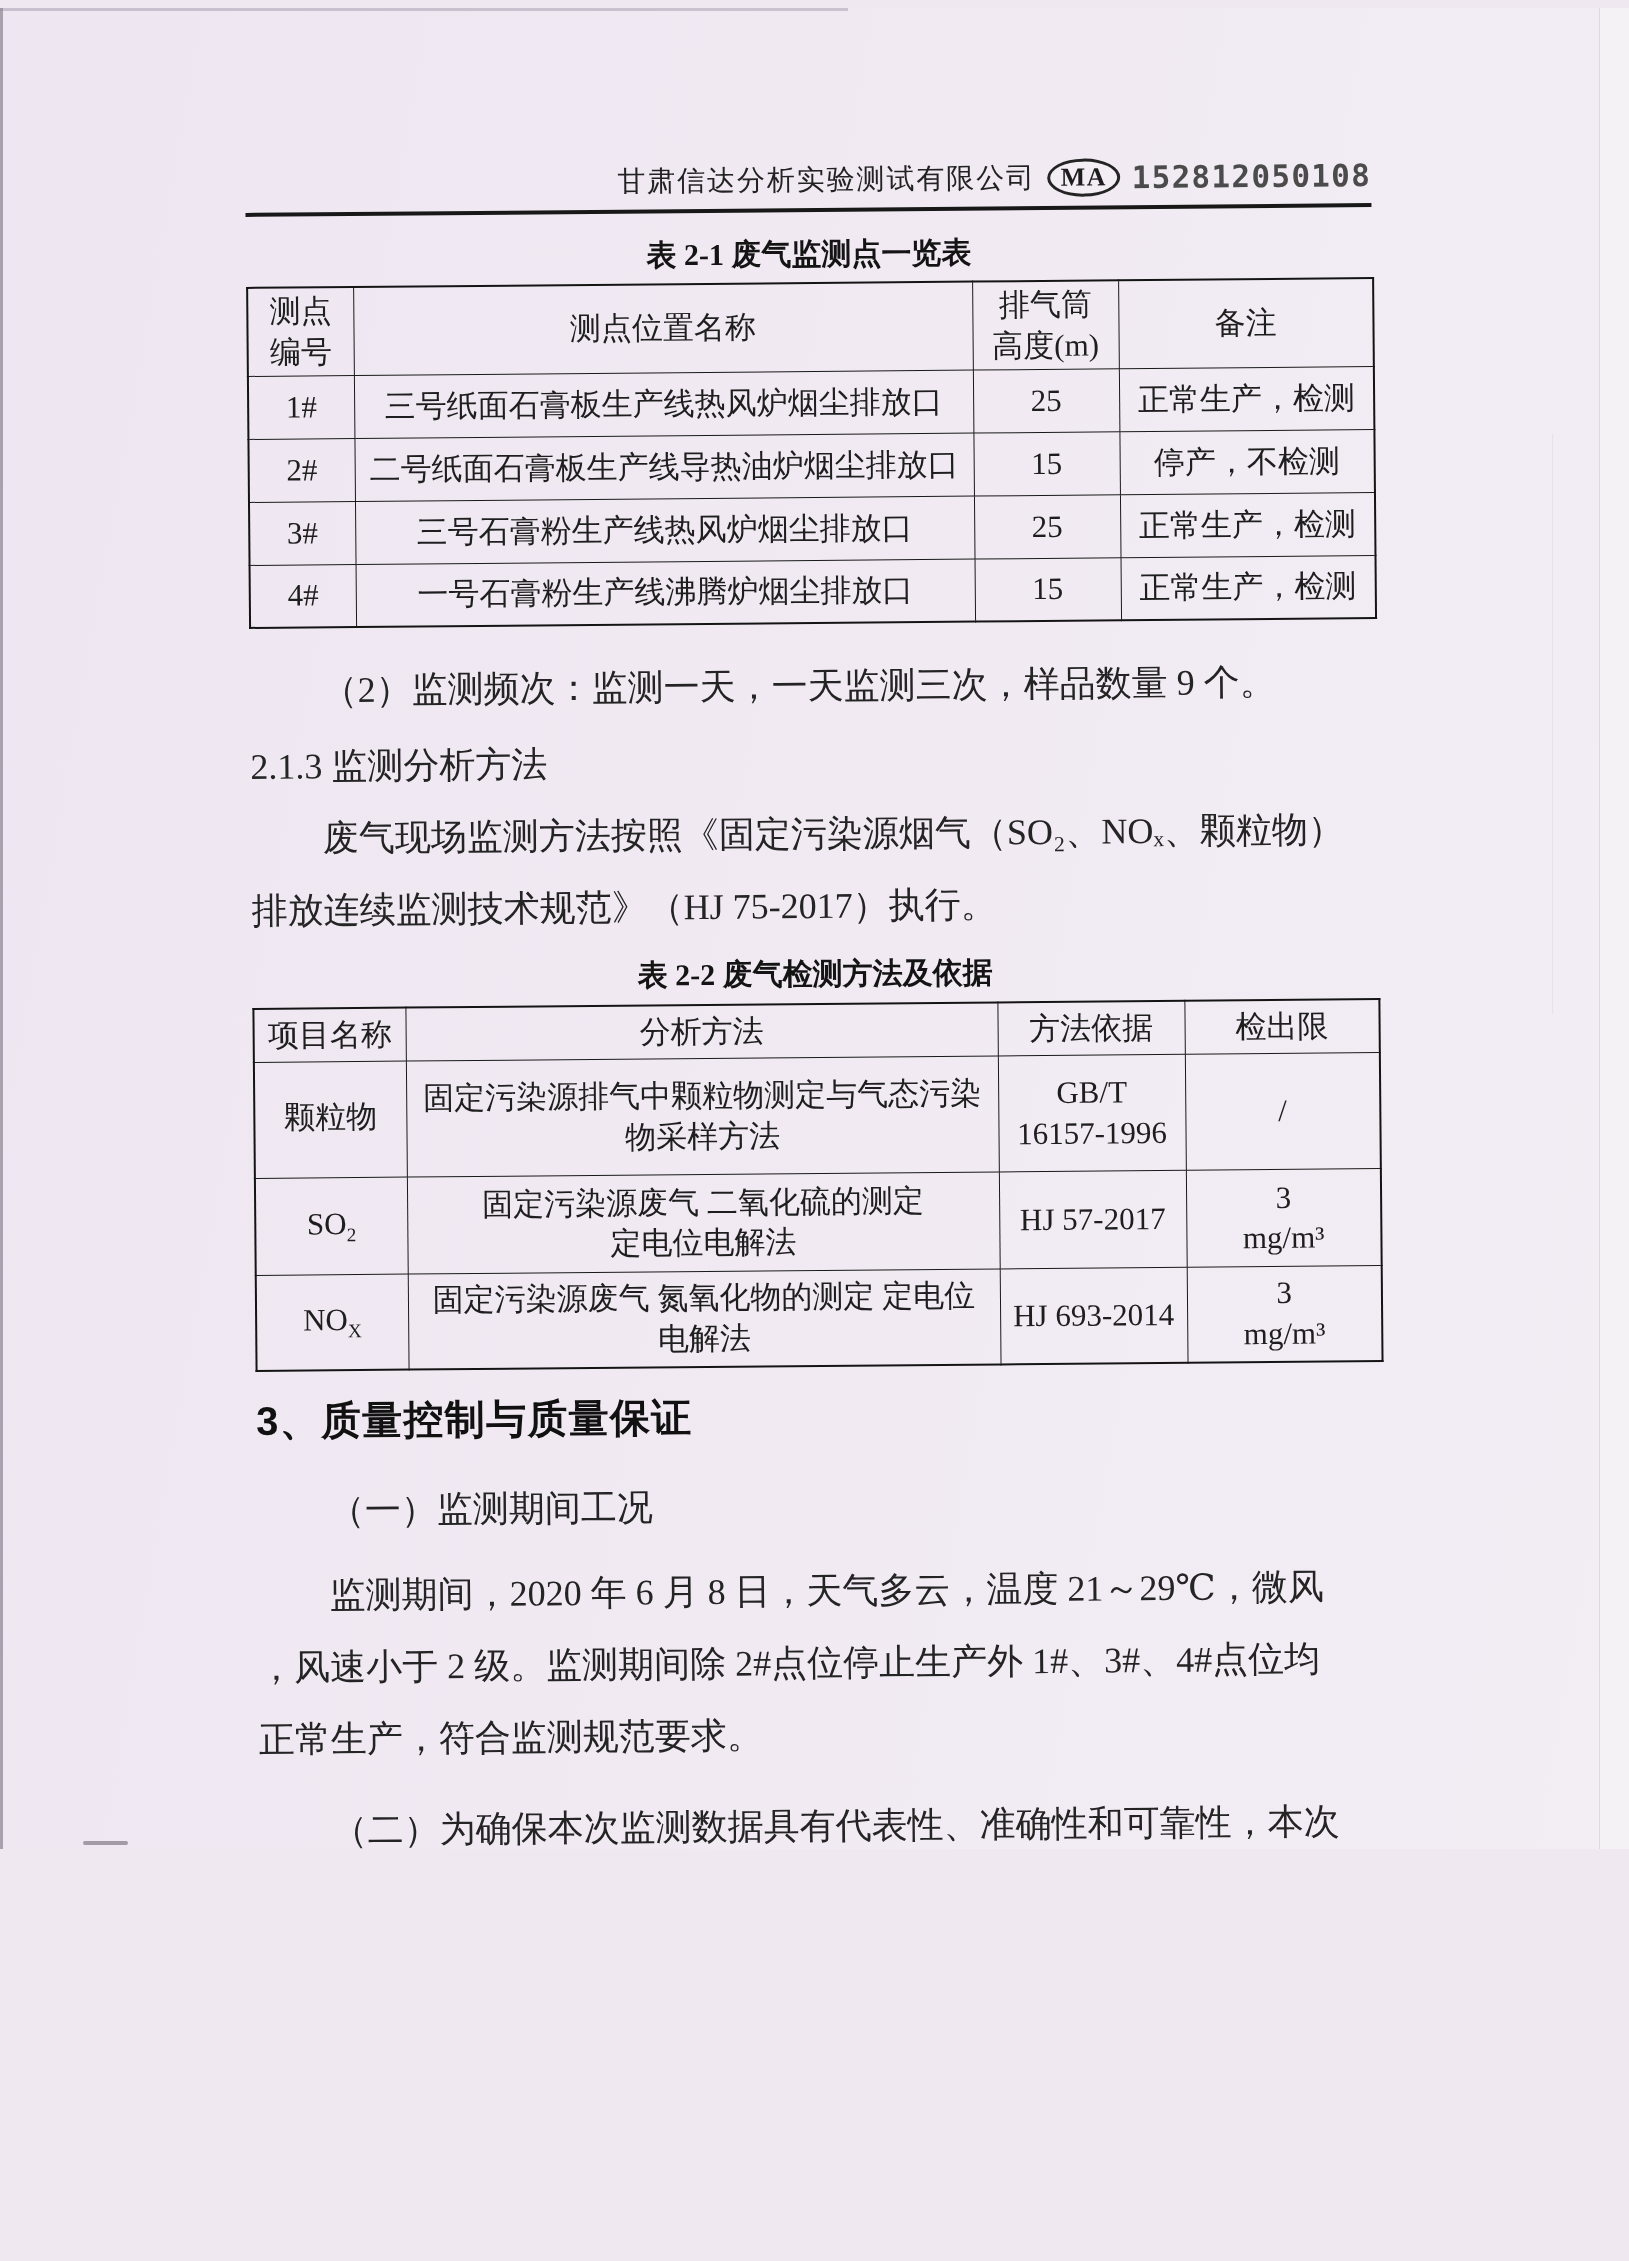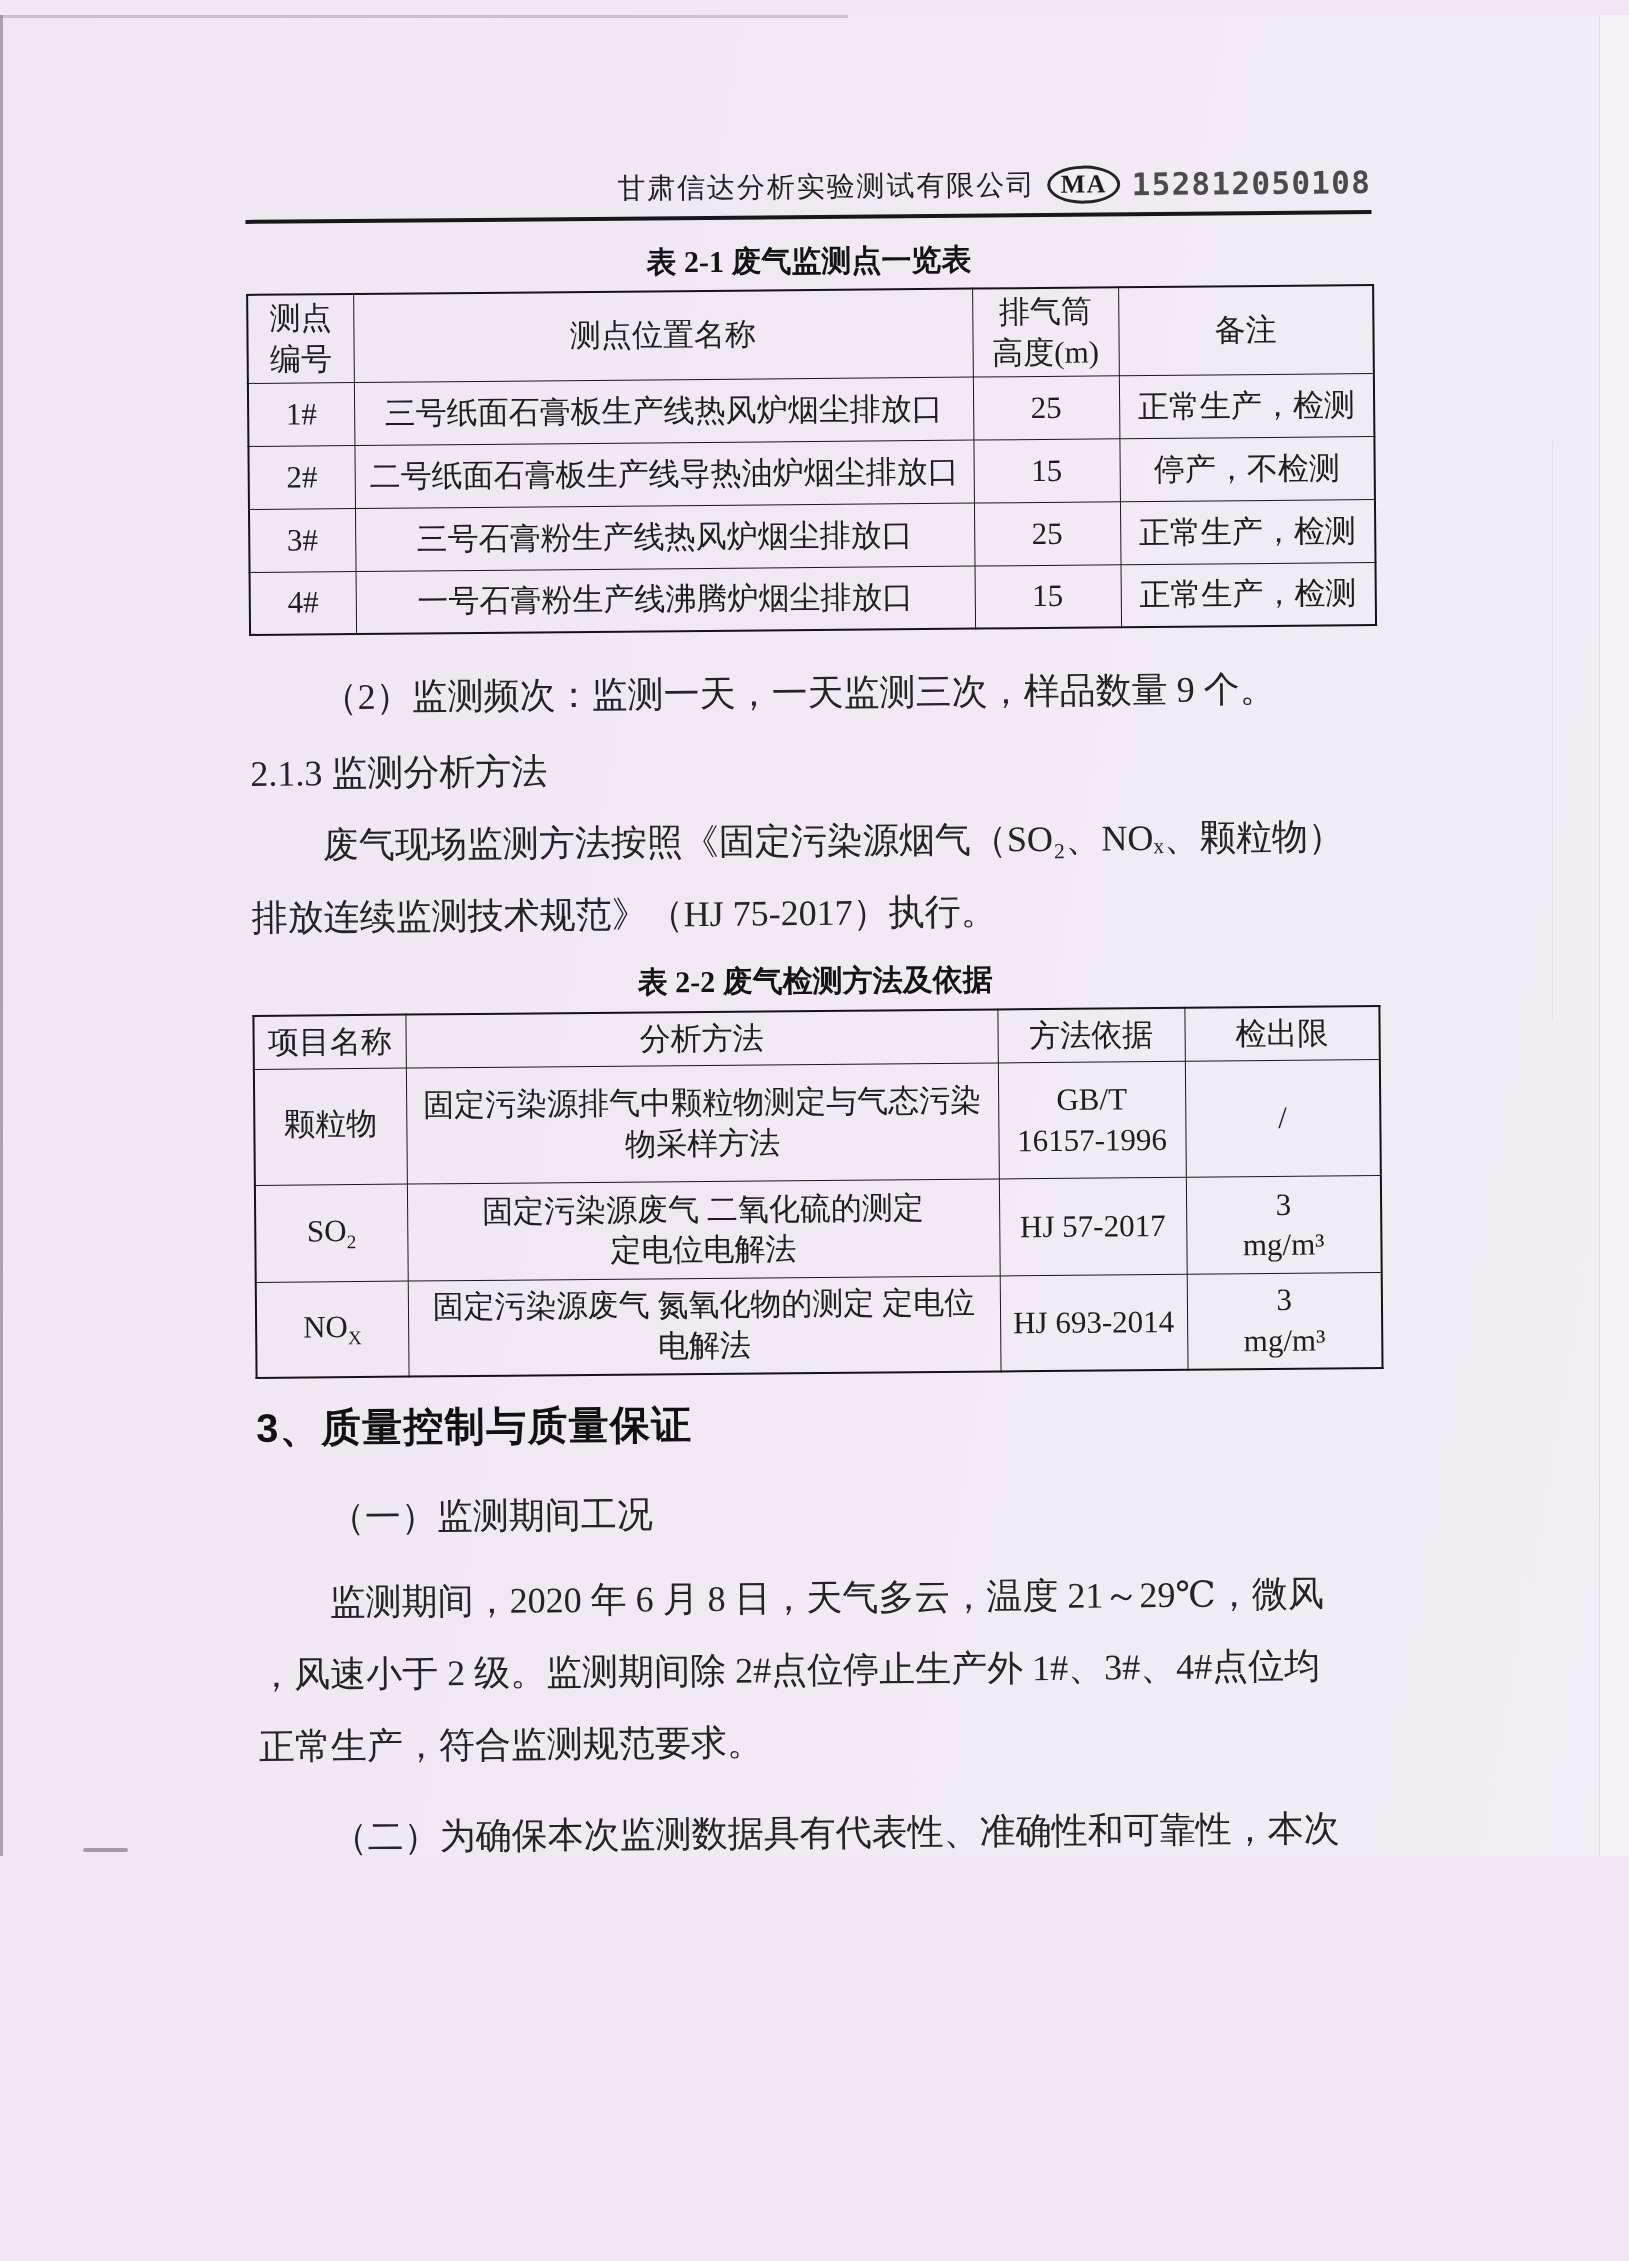--- a/index.html
+++ b/index.html
@@ -6,7 +6,7 @@
   .sheet{
     position:relative;
     width:1630px;height:1841px;
-    margin:15px auto;
+    margin:8px auto;
     background:linear-gradient(100deg,#eee6f0 0%,#f1eaf3 55%,#f2eef4 100%);
     overflow:hidden;
     font-family:"Liberation Serif","DejaVu Serif",serif;

